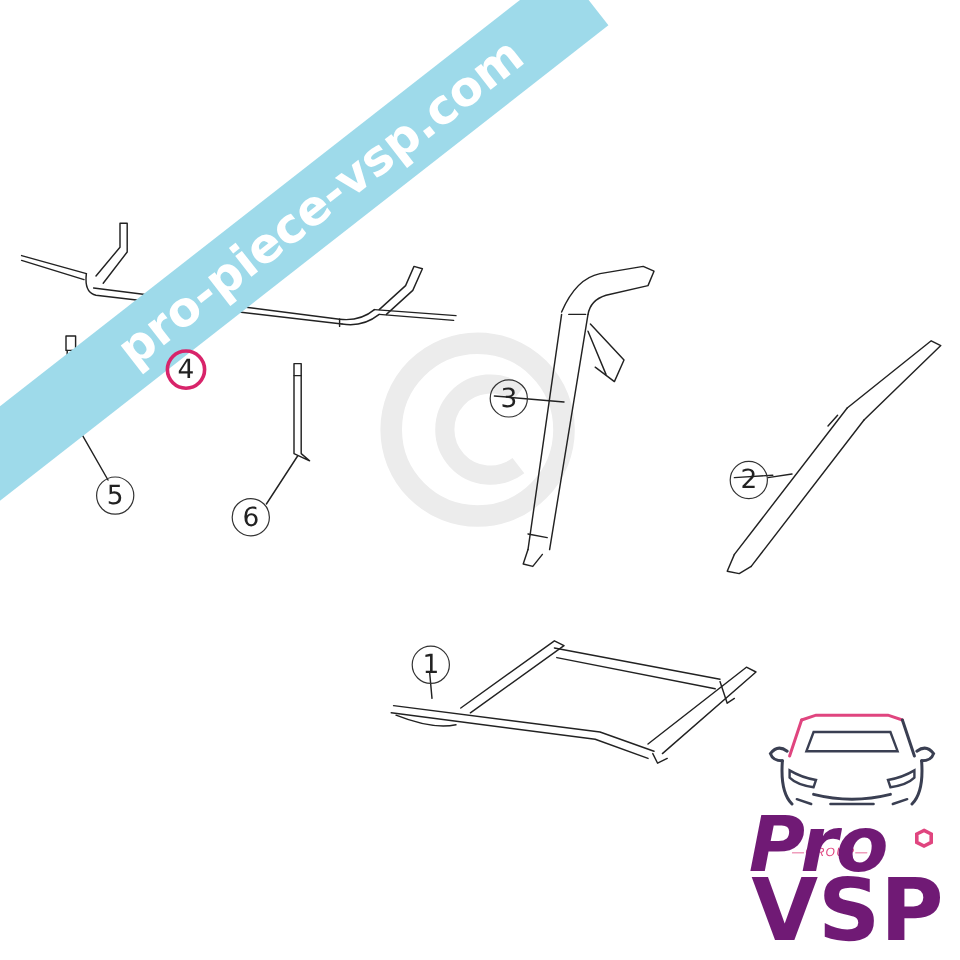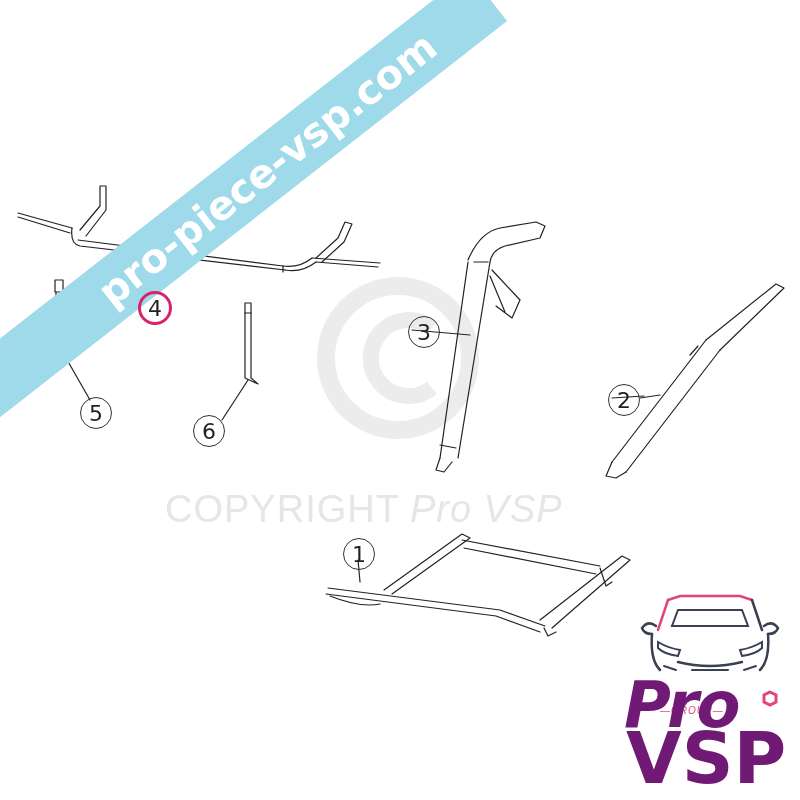--- a/index.html
+++ b/index.html
@@ -26,9 +26,6 @@
     <path d="M432 328 A38 38 0 1 0 432 388" fill="none" stroke="#ececec" stroke-width="16"></path>
   </svg>
 
-  <div class="copyright-text">
-    <span>COPYRIGHT</span><span class="copyright-brand">Pro VSP</span>
-  </div>
 
   <svg class="canvas" viewBox="0 0 800 800" width="800" height="800" fill="none" stroke="#222" stroke-width="1.2" stroke-linejoin="round" stroke-linecap="round">
 

